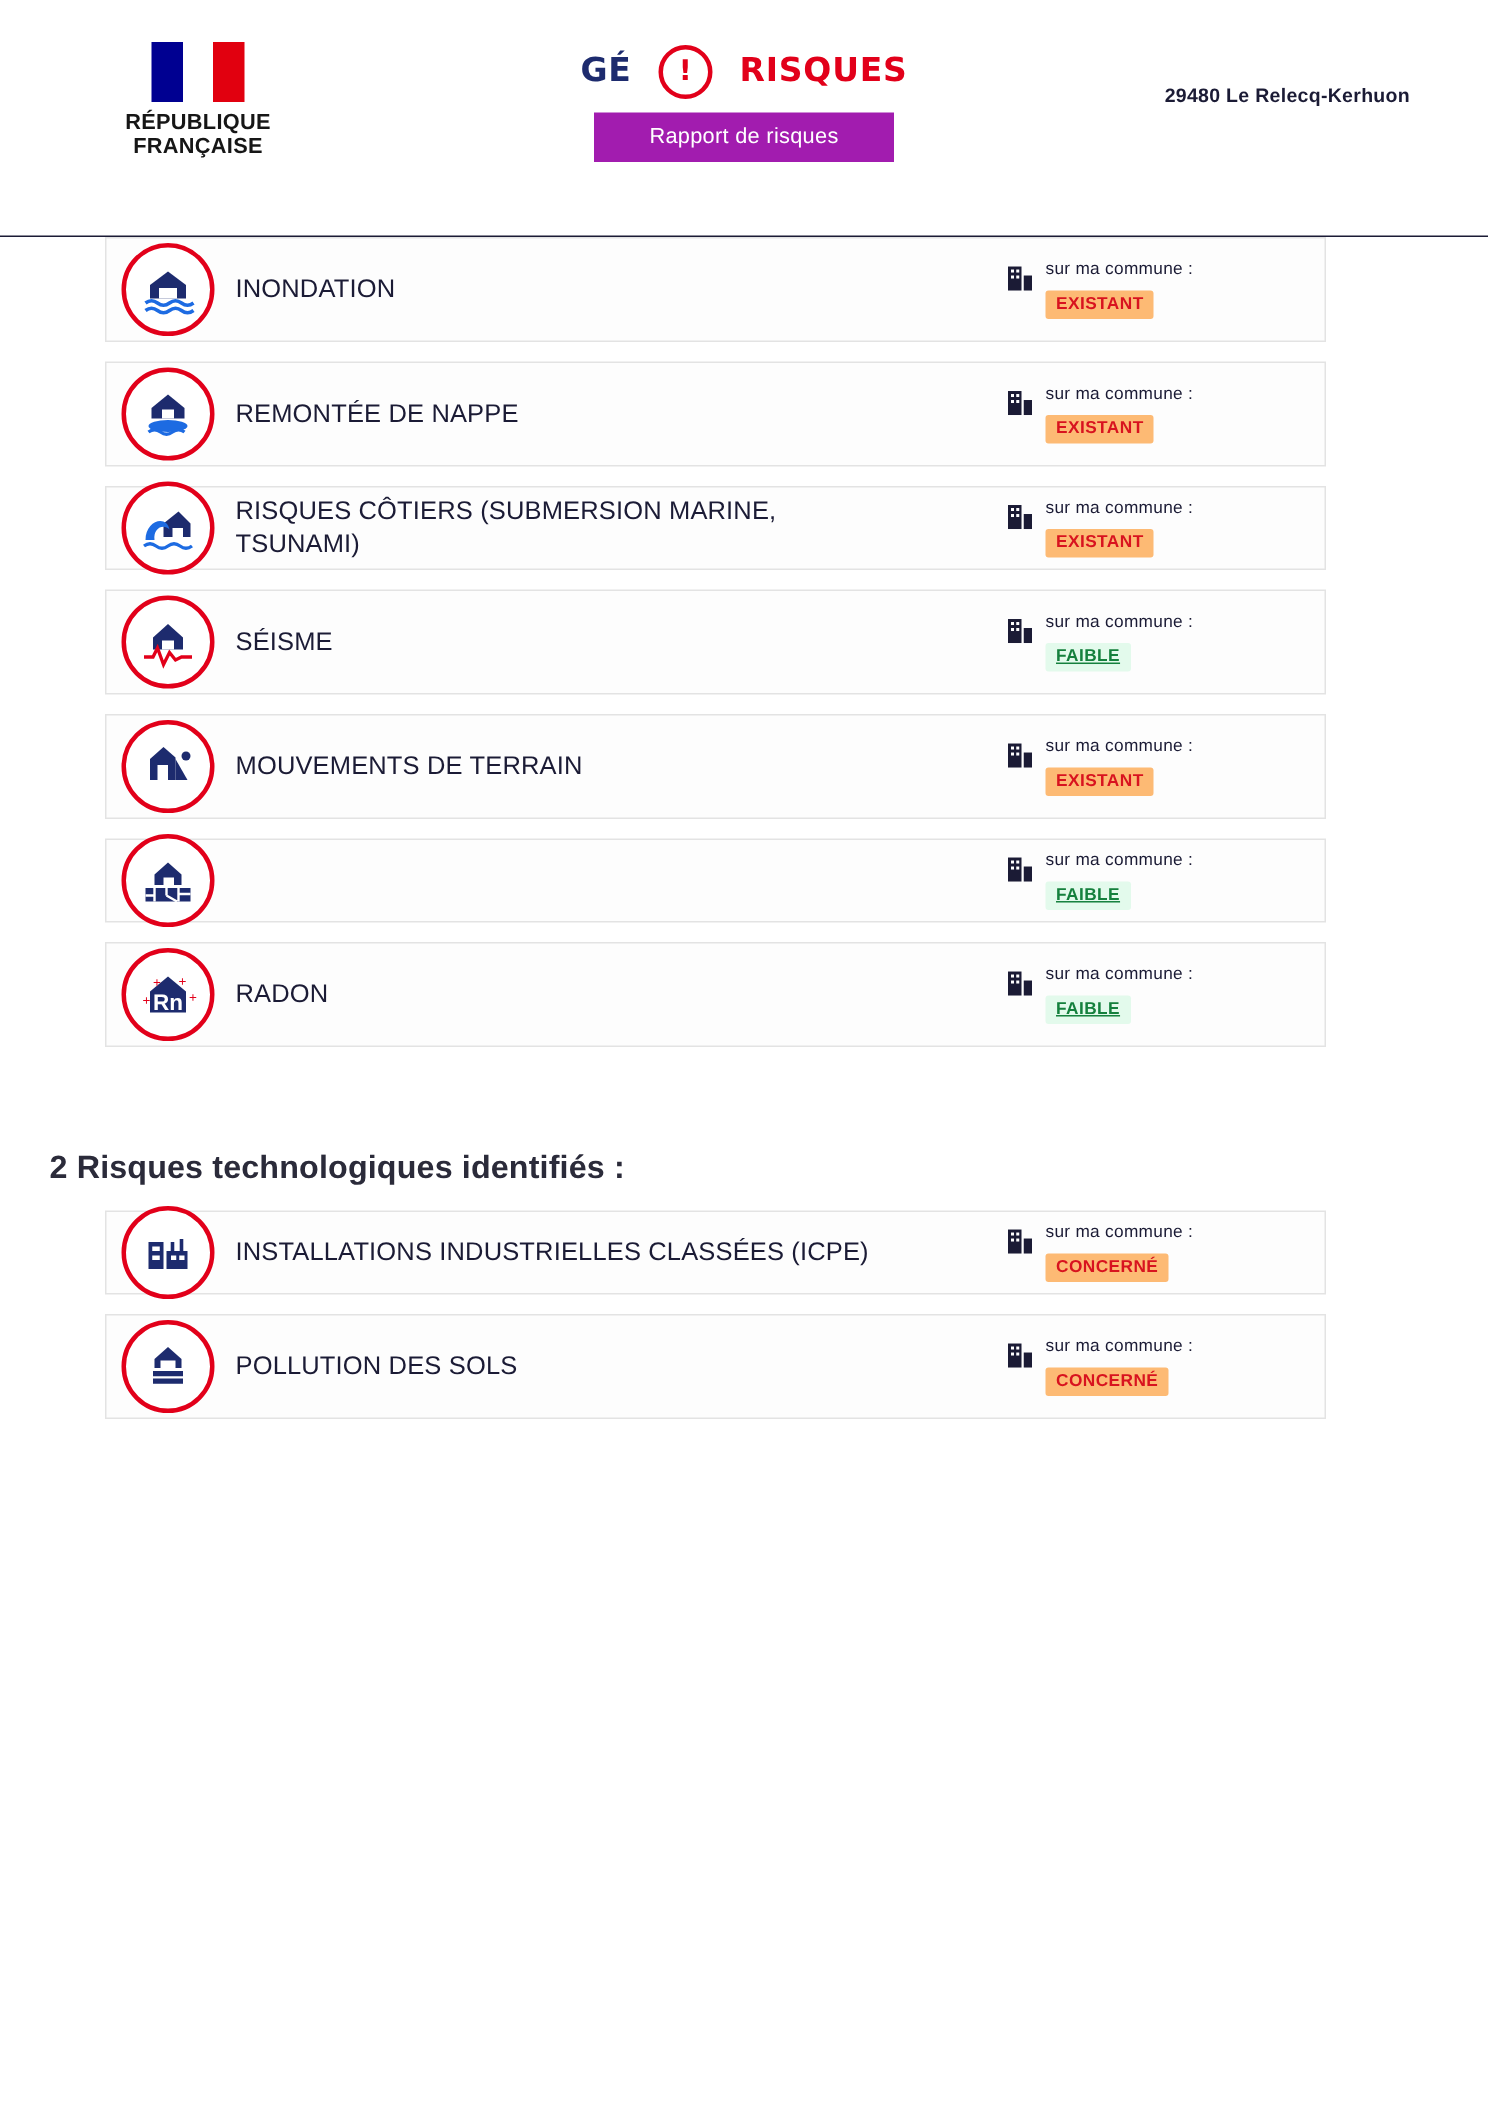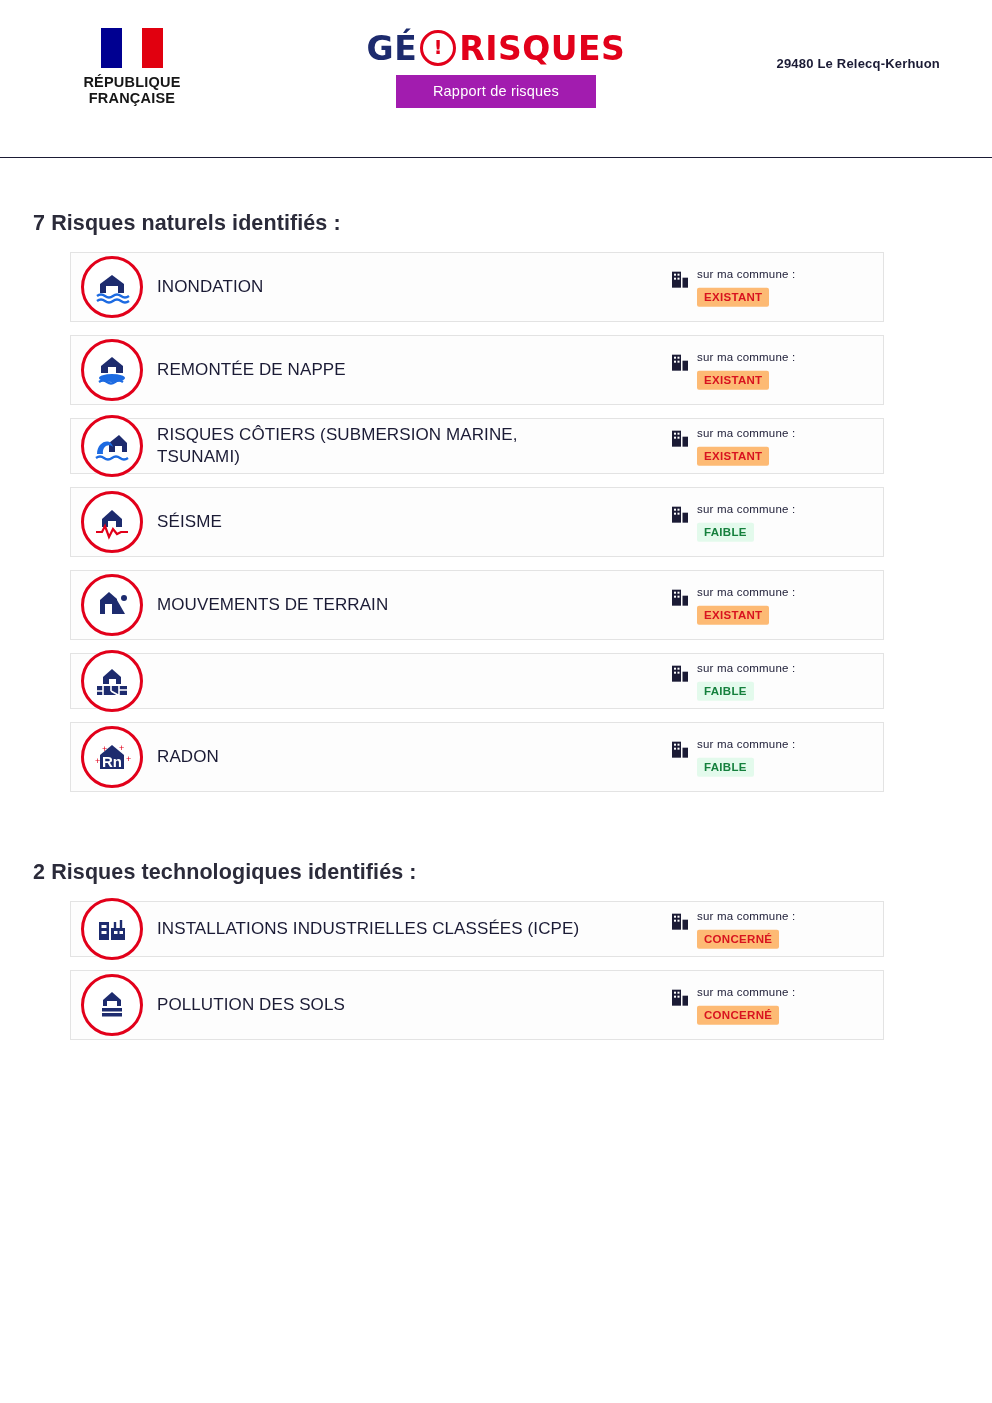--- a/index.html
+++ b/index.html
@@ -65,12 +65,12 @@
   .brand-title {
     font-family: "DejaVu Sans", sans-serif;
     font-weight: bold;
-    font-size: 33px;
+    font-size: 22px;
     letter-spacing: .5px;
     line-height: 1;
     display: inline-flex;
     align-items: center;
-    gap: 1px;
+    gap: 16px;
   }
   .brand-blue { color: #1d2b6e; }
   .brand-red { color: #e2001a; }

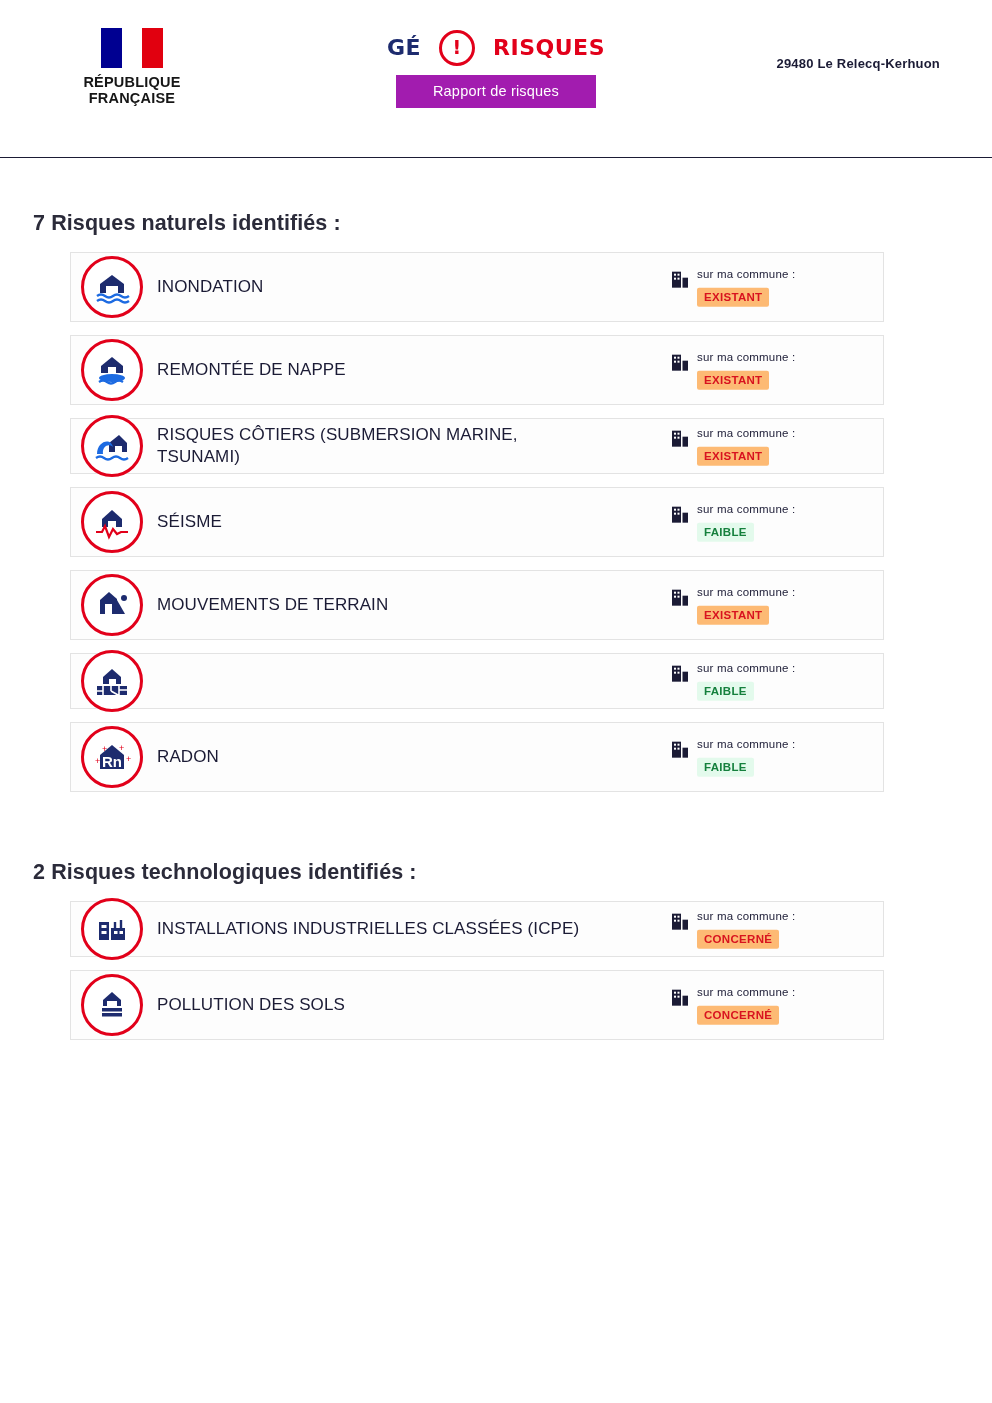--- a/index.html
+++ b/index.html
@@ -220,7 +220,6 @@
 
 <div class="content">
 
-  <div class="section-title">7 Risques naturels identifiés :</div>
   <div class="risk-list">
 
     <div class="risk-row">

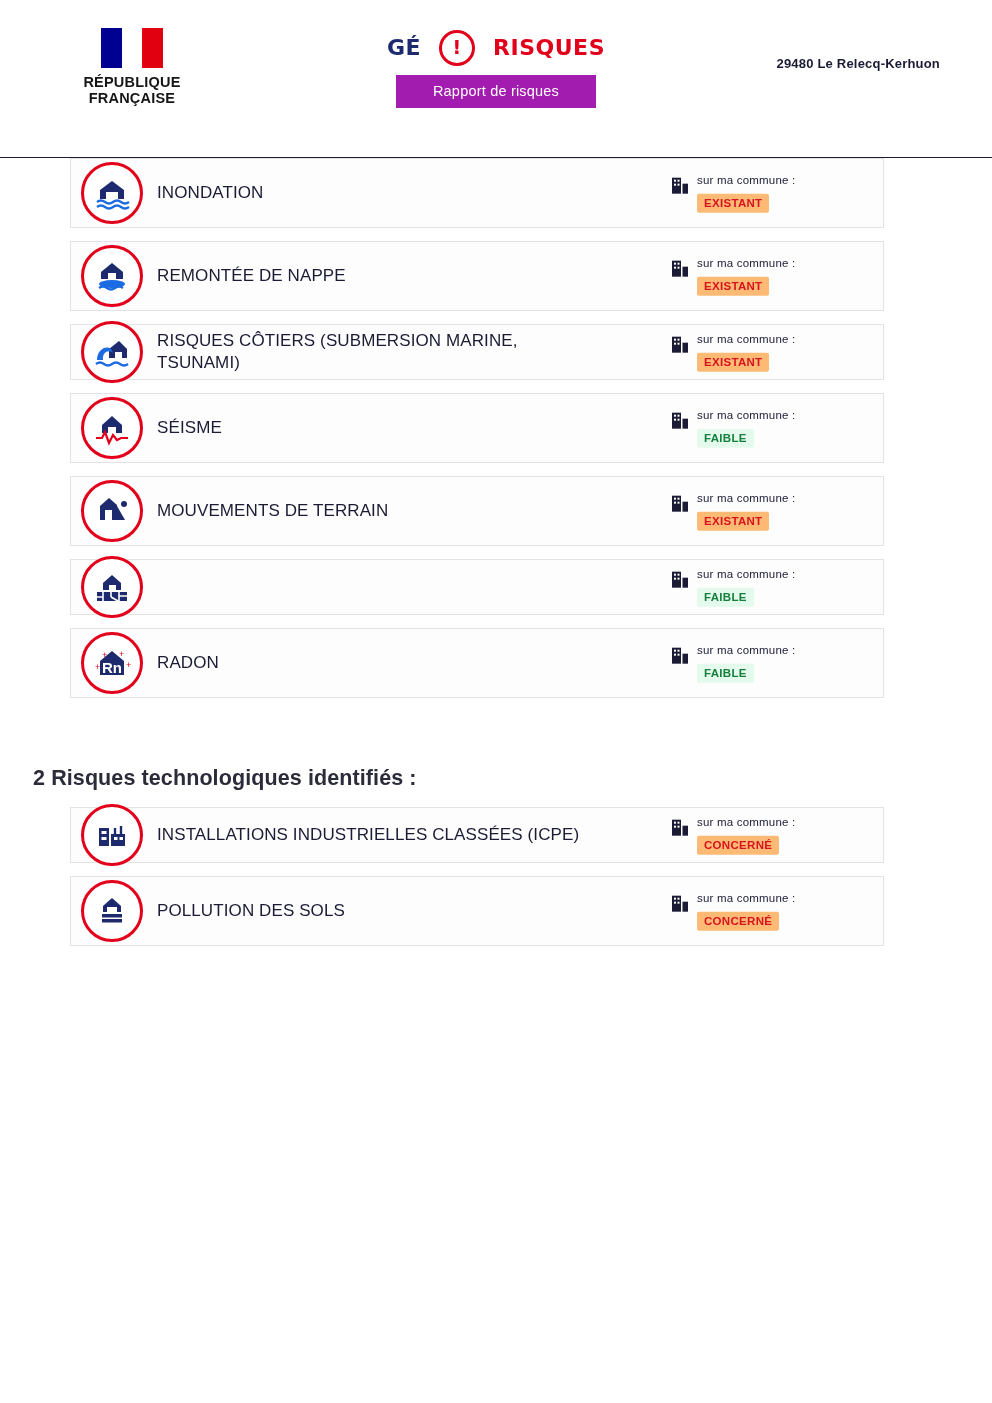--- a/index.html
+++ b/index.html
@@ -189,7 +189,7 @@
     border-radius: 2px;
   }
   .badge-red { background: #fdba74; color: #d8131f; }
-  .badge-green { background: #e3faec; color: #15803d; }
+  .badge-green { background: #e3faec; color: #15803d; text-decoration: underline; }
 </style>
 </head>
 <body>

